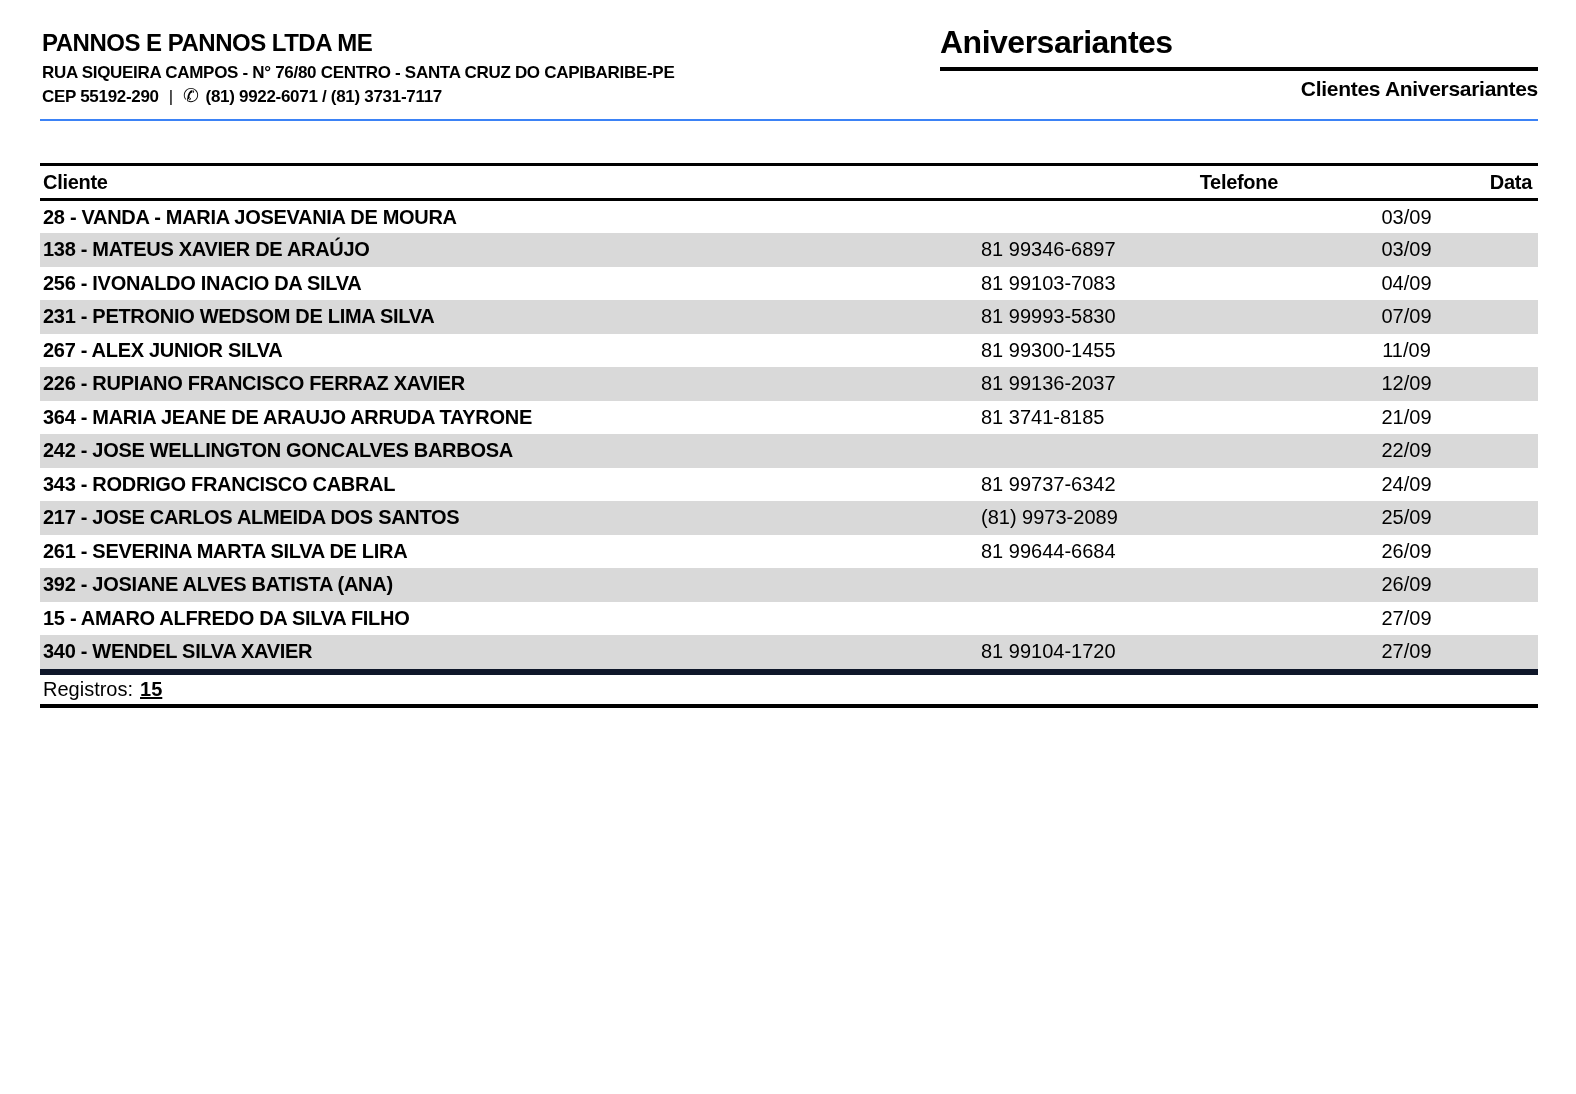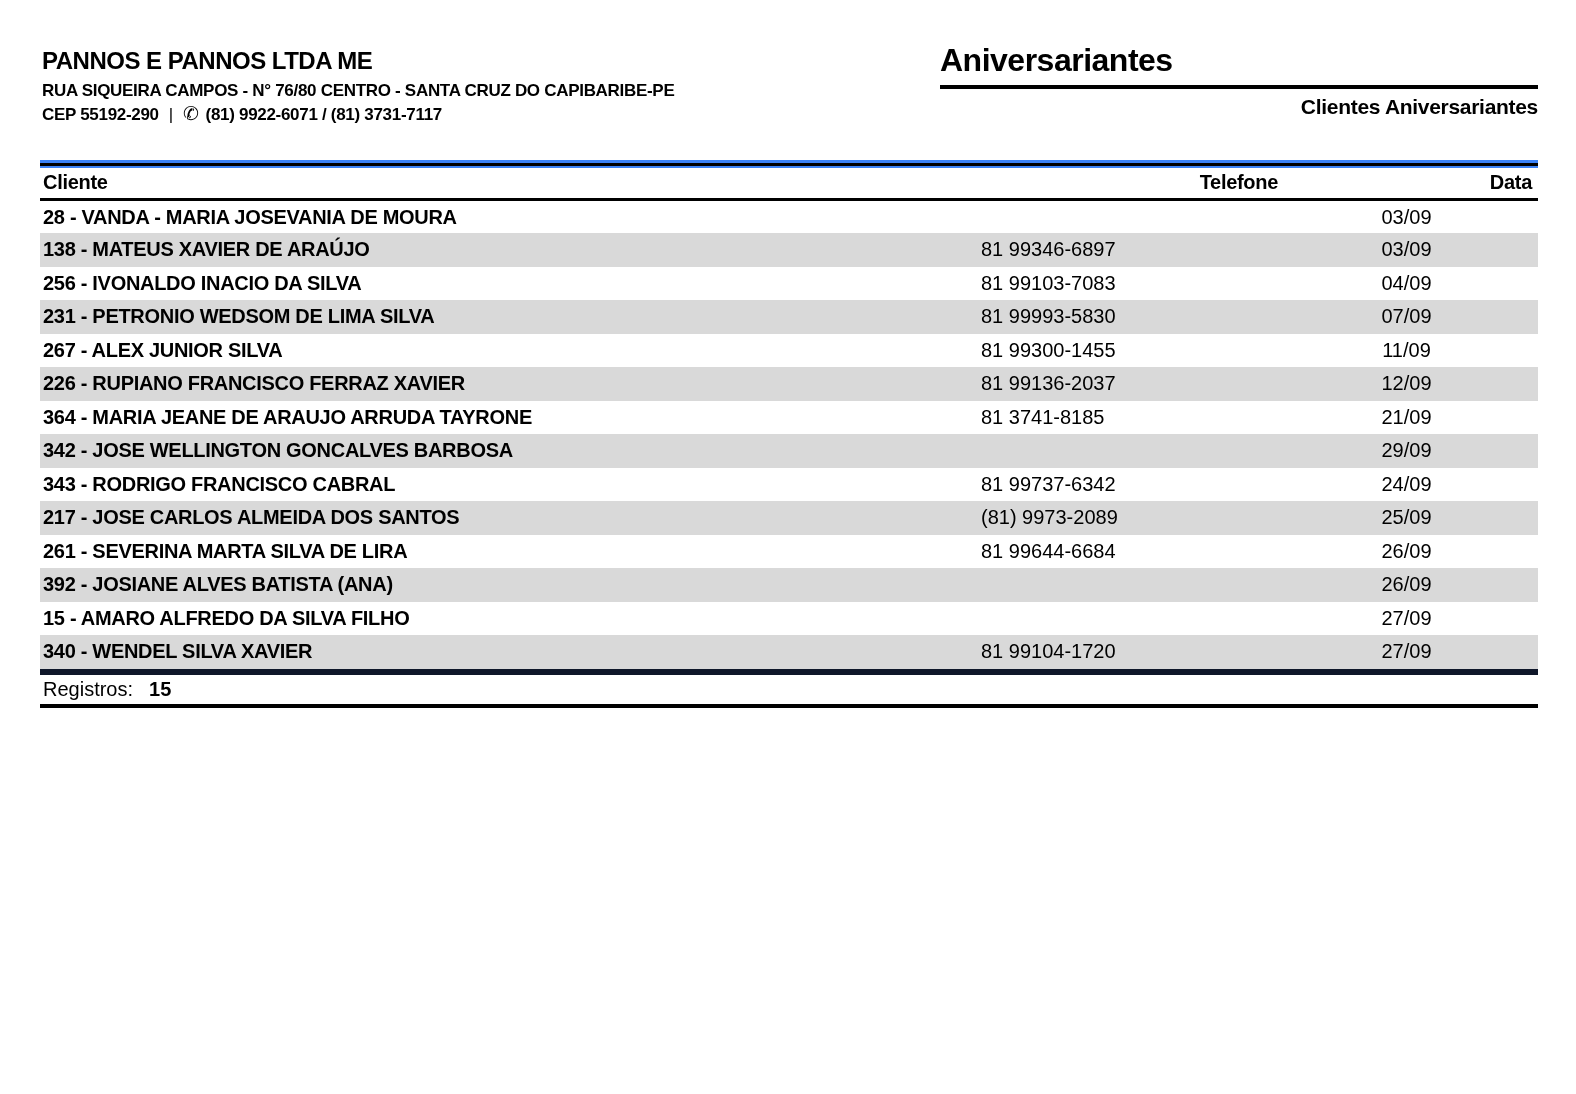--- a/index.html
+++ b/index.html
@@ -18,11 +18,11 @@
   
   .report-header {
     position: absolute;
-    top: 18px;
+    top: 0;
     left: 40px;
     width: 1498px;
-    height: 150px;
-    border-bottom: 8px solid #3b82f6;
+    height: 121px;
+    border-bottom: 2px solid #3b82f6;
   }
   .company-block {
     position: absolute;

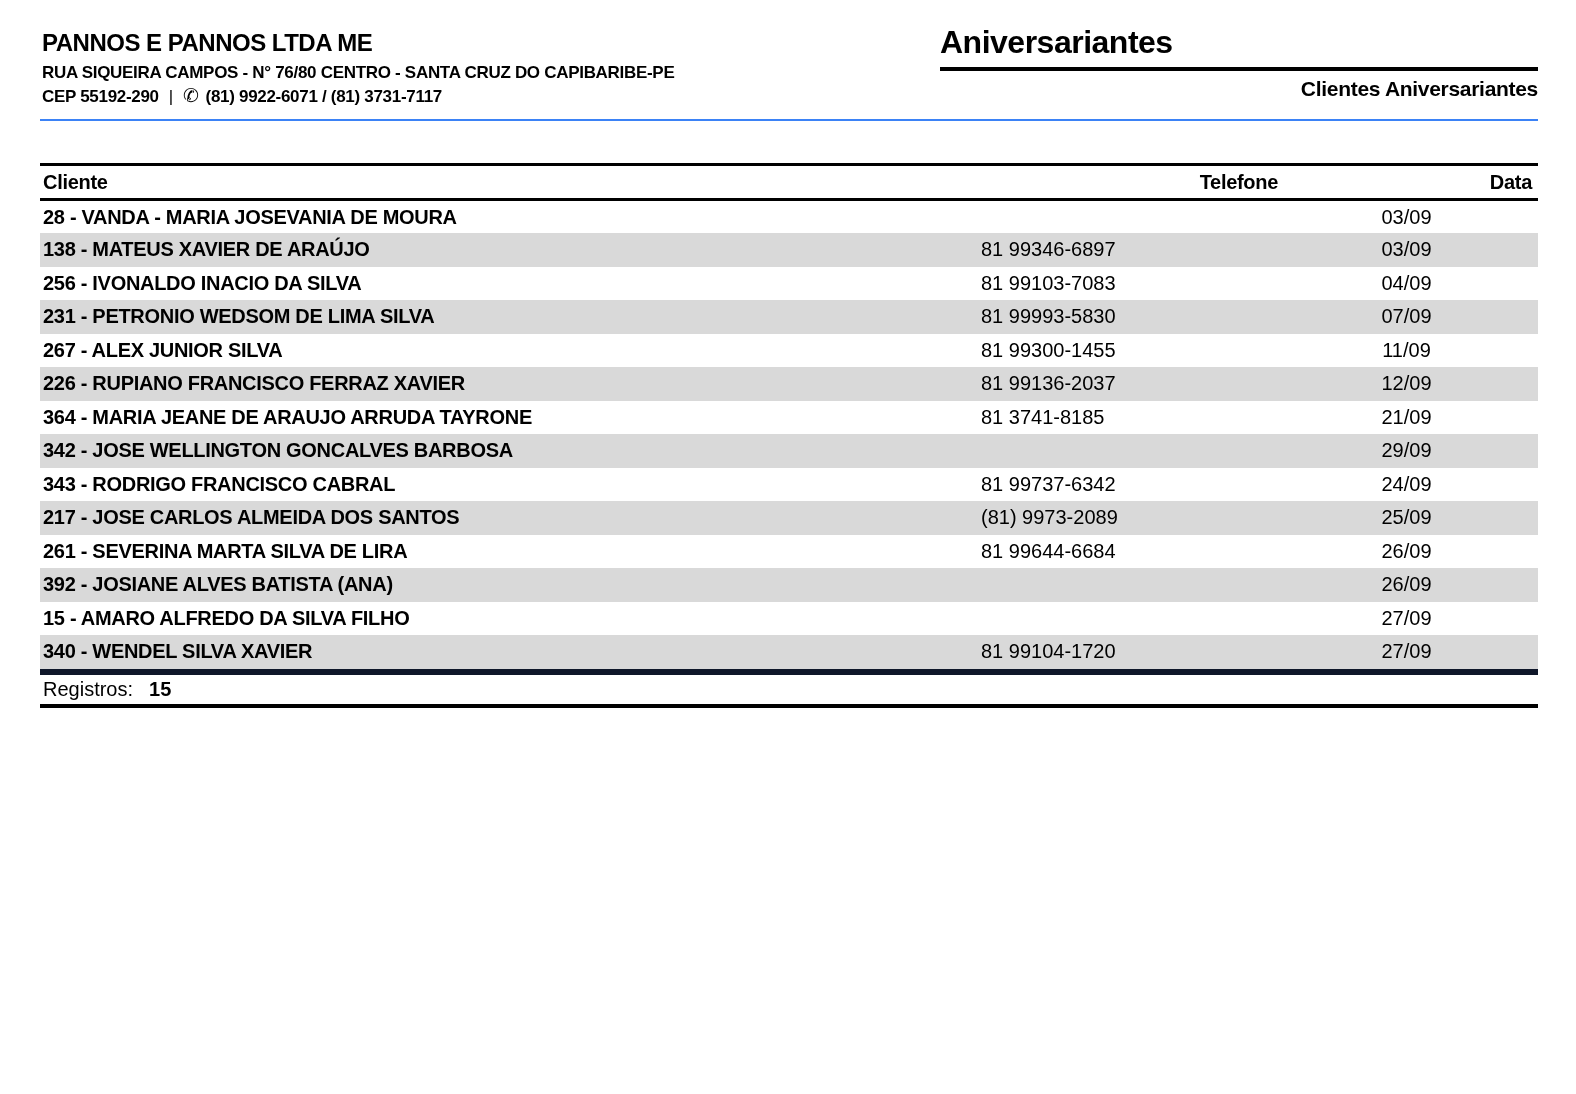--- a/index.html
+++ b/index.html
@@ -200,7 +200,7 @@
           <td class="c-data">21/09</td>
         </tr>
         <tr>
-          <td class="c-cliente">342 - JOSE WELLINGTON GONCALVES BARBOSA</td>
+          <td class="c-cliente">242 - JOSE WELLINGTON GONCALVES BARBOSA</td>
           <td class="c-telefone"></td>
           <td class="c-data">29/09</td>
         </tr>

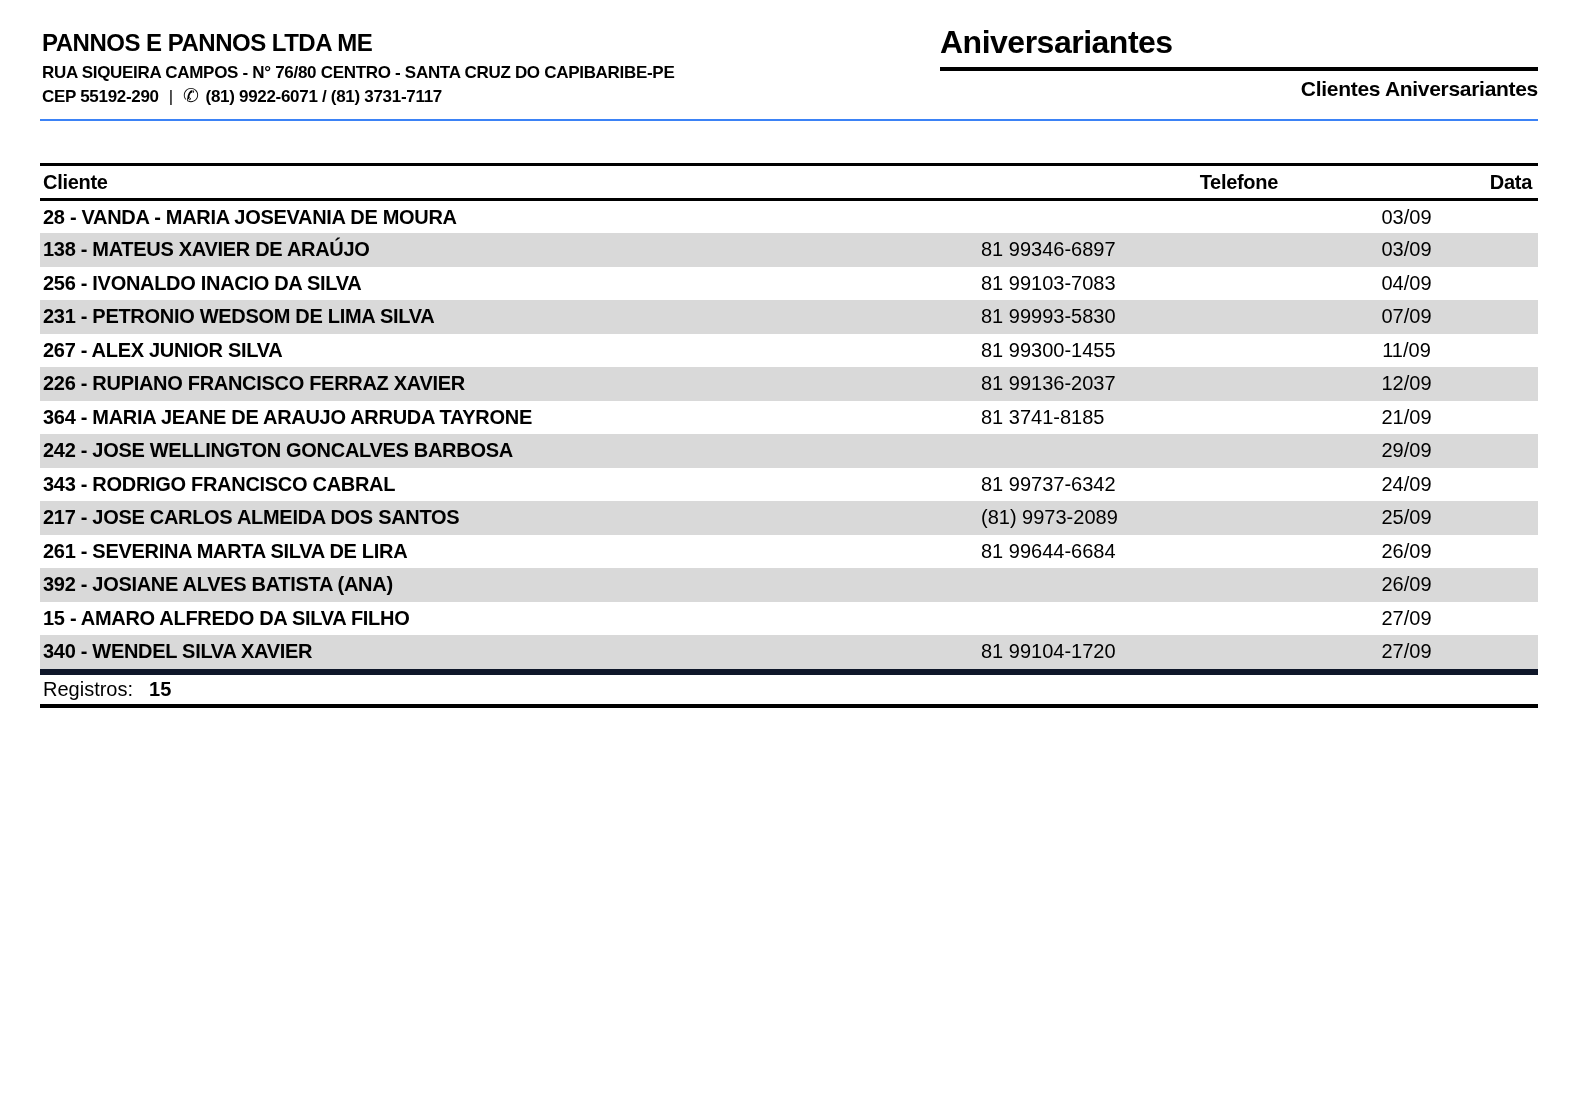--- a/index.html
+++ b/index.html
@@ -202,7 +202,7 @@
         <tr>
           <td class="c-cliente">242 - JOSE WELLINGTON GONCALVES BARBOSA</td>
           <td class="c-telefone"></td>
-          <td class="c-data">29/09</td>
+          <td class="c-data">22/09</td>
         </tr>
         <tr>
           <td class="c-cliente">343 - RODRIGO FRANCISCO CABRAL</td>

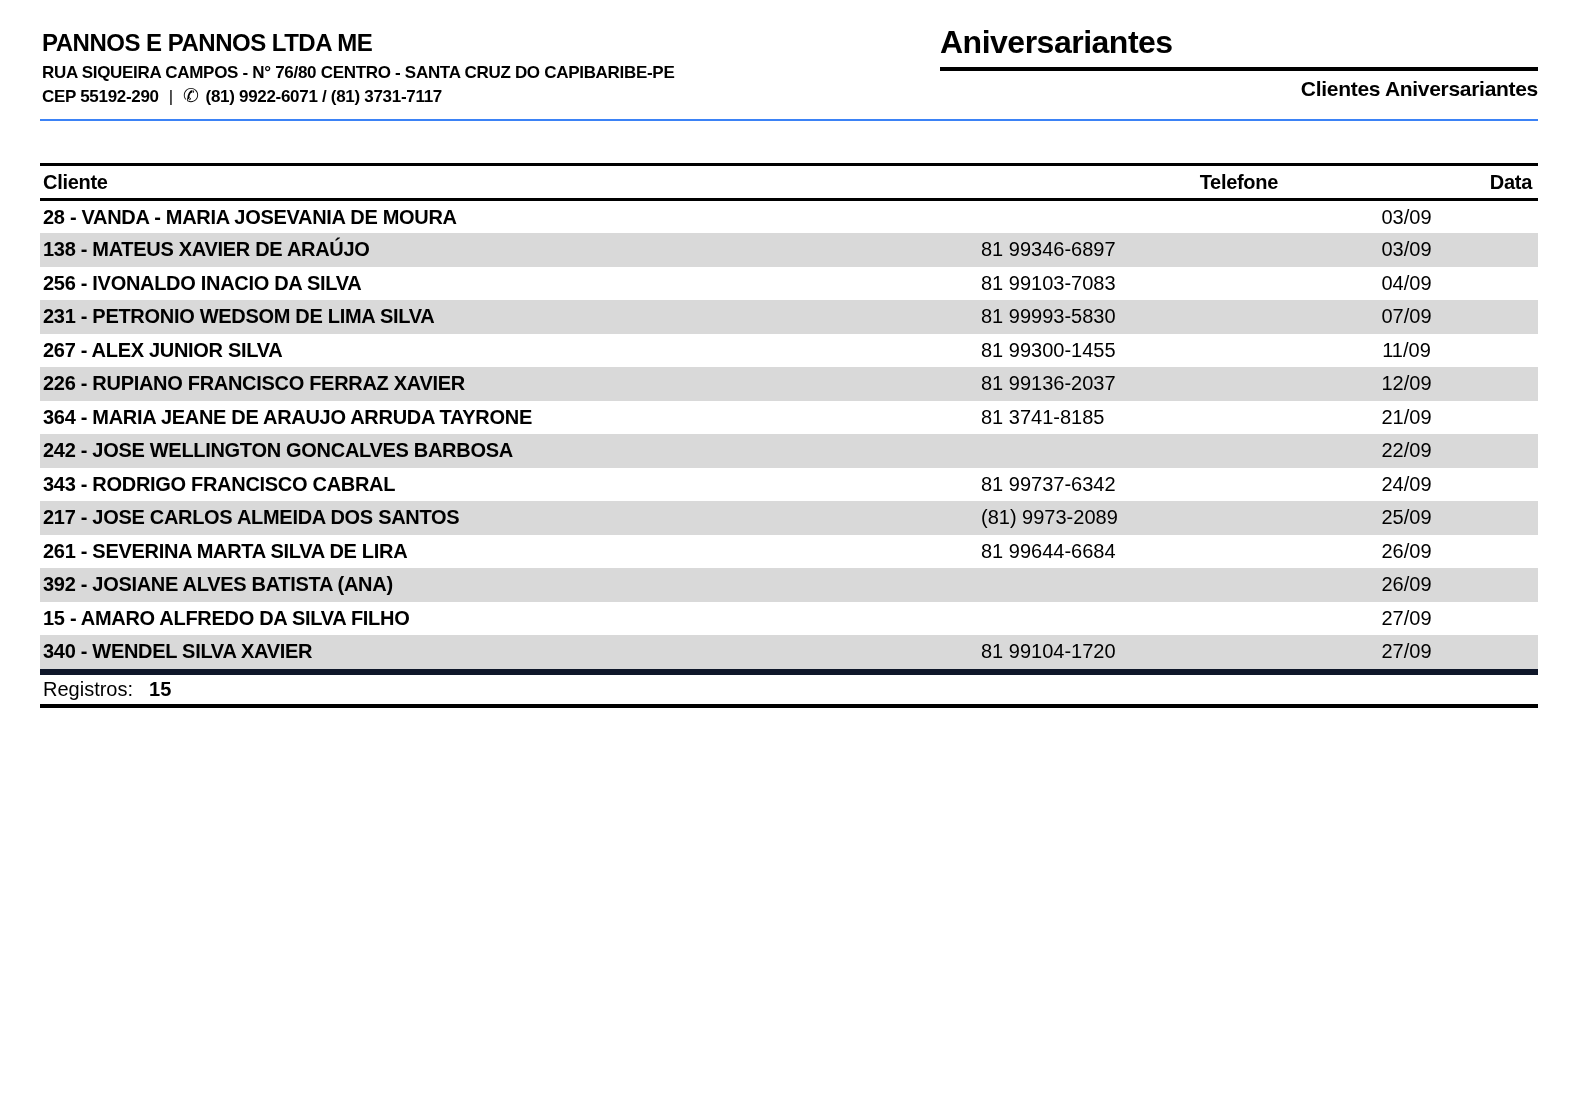--- a/index.html
+++ b/index.html
@@ -124,7 +124,8 @@
   }
   .registros-row .registros-value {
     font-weight: bold;
-    margin-left: 16px;
+    margin-left: 7px;
+    text-decoration: underline;
   }
 </style>
 </head>

